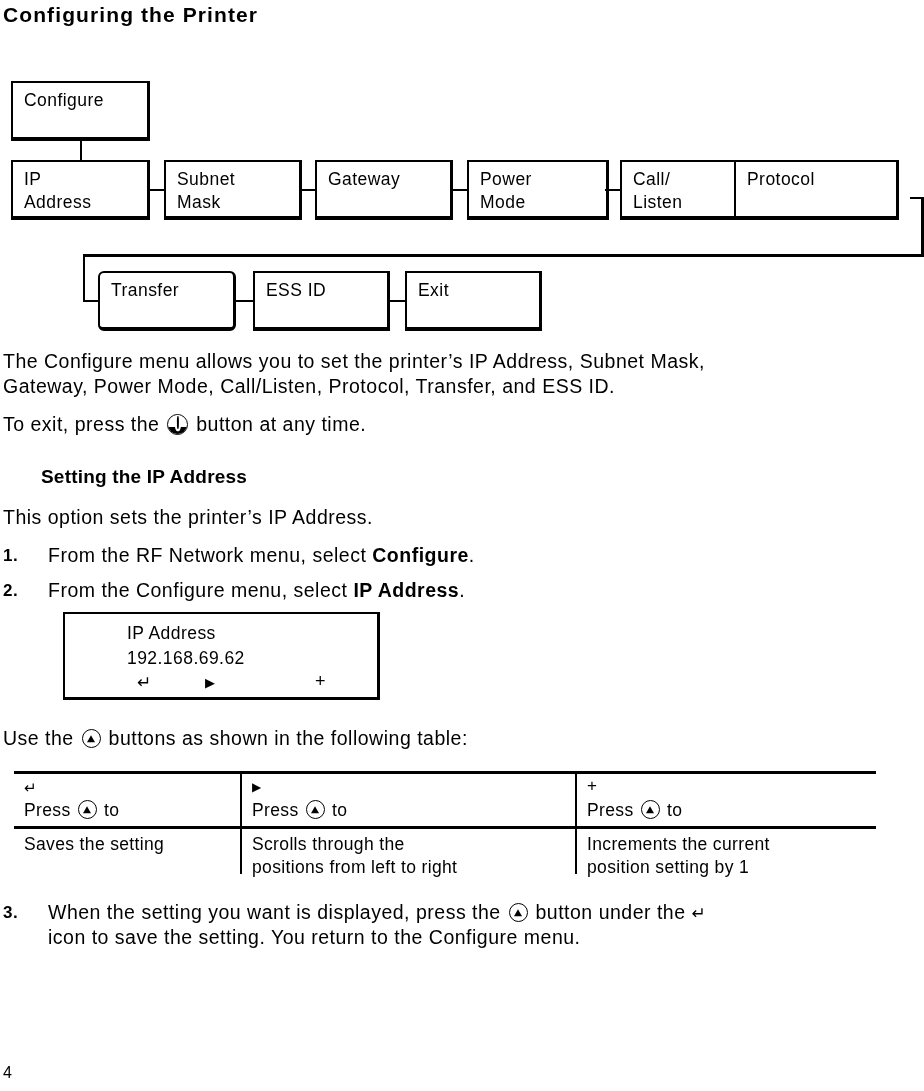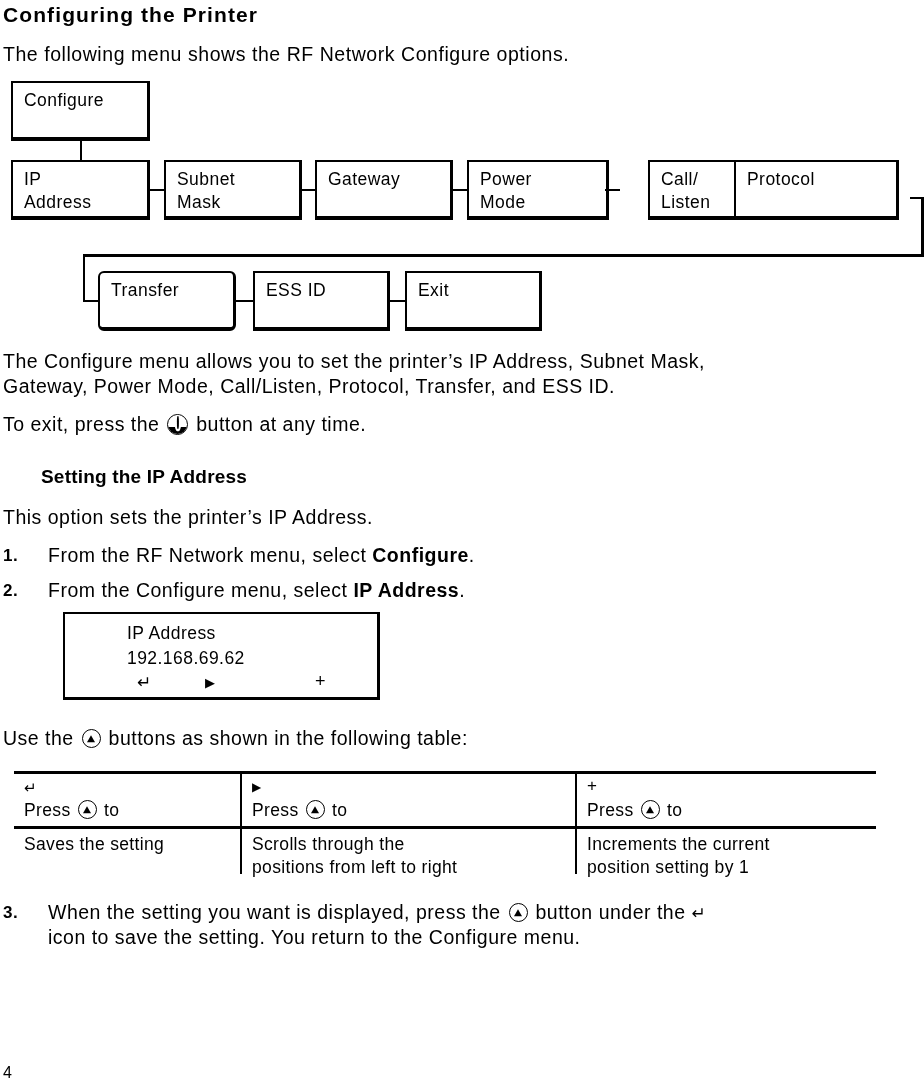--- a/index.html
+++ b/index.html
@@ -226,7 +226,6 @@
 
   <div class="doc-title">Configuring the Printer</div>
 
-  <div class="intro-line">The following menu shows the RF Network Configure options.</div>
 
   <div class="diagram">
 

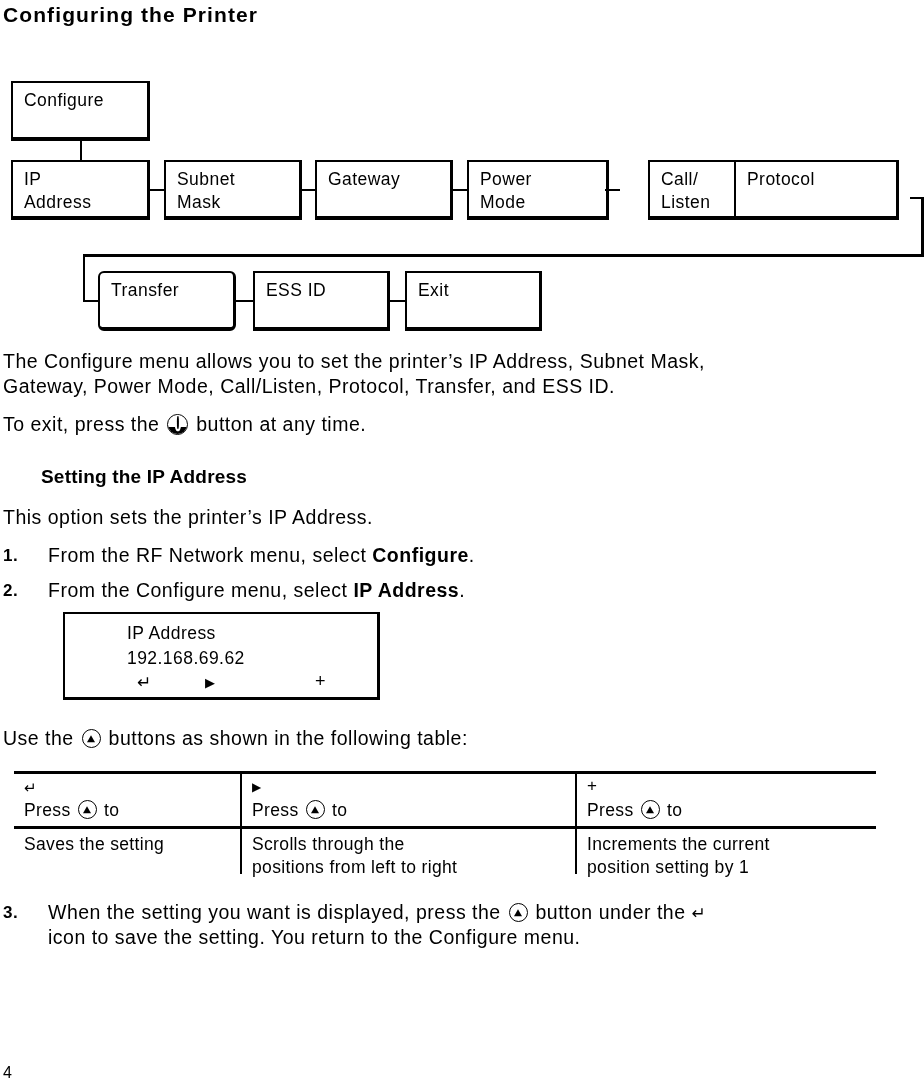--- a/index.html
+++ b/index.html
@@ -259,7 +259,7 @@
     </div>
     <div class="conn" style="left:605px; top:111px; width:15px; height:2px;"></div>
 
-    <div class="node" style="left:620px; top:82px; width:137px; height:60px;margin-left:28px;">
+    <div class="node" style="left:620px; top:82px; width:137px; height:60px;">
       <span>Call/</span>
       <span class="l2">Listen</span>
     </div>

